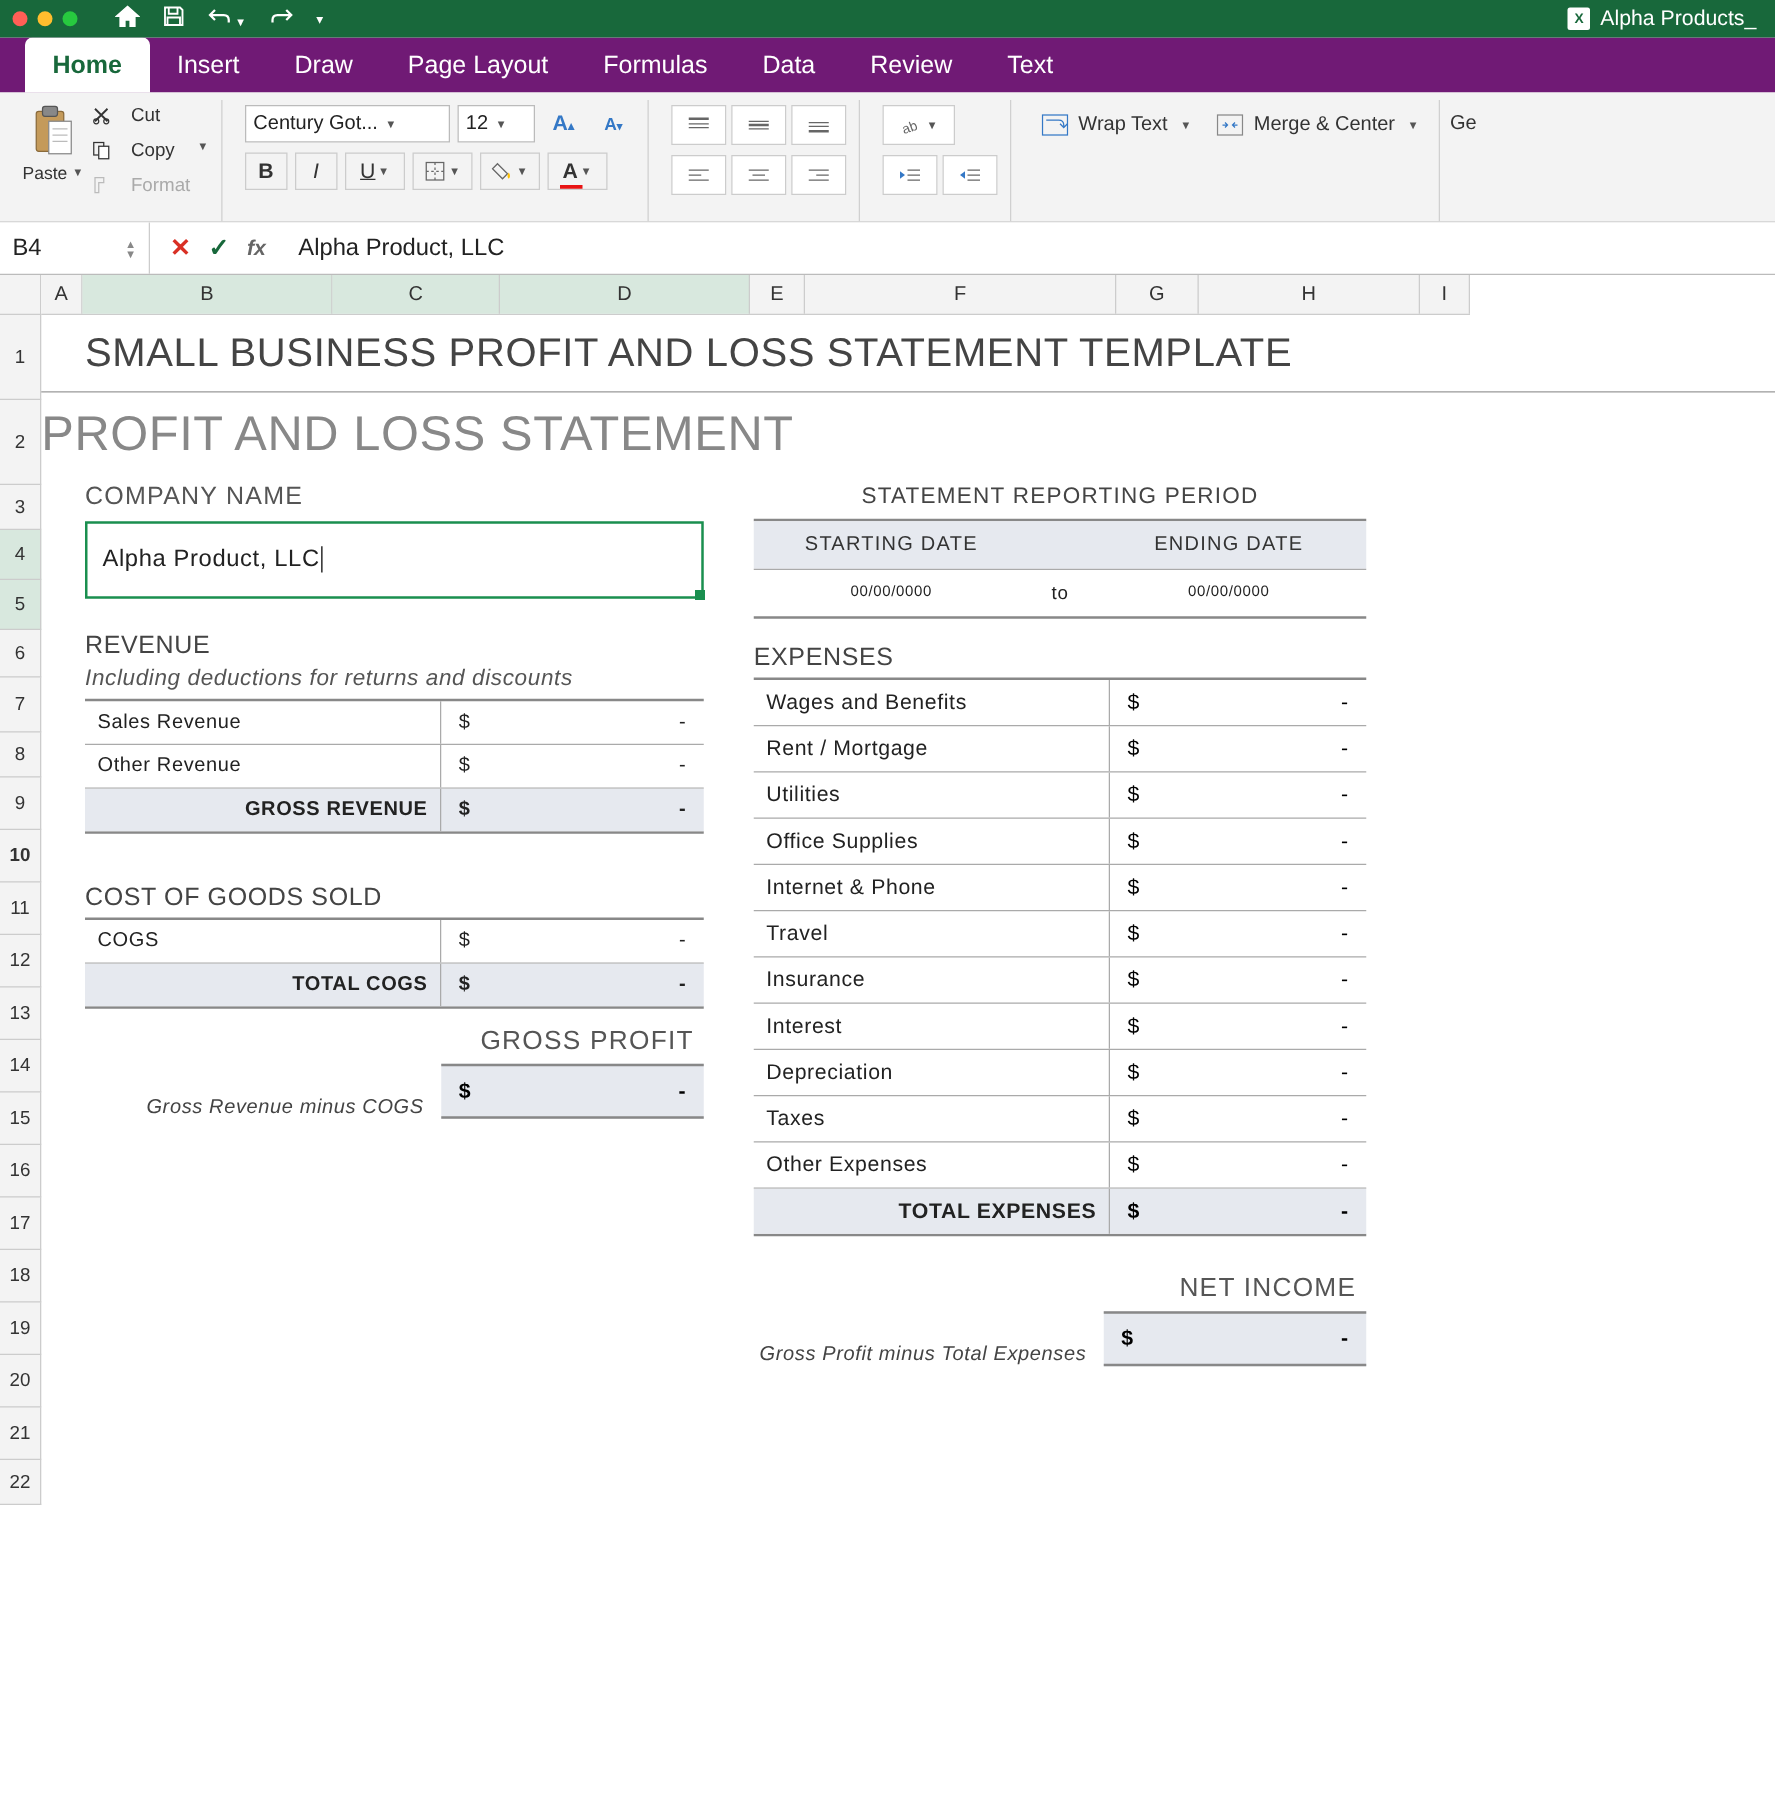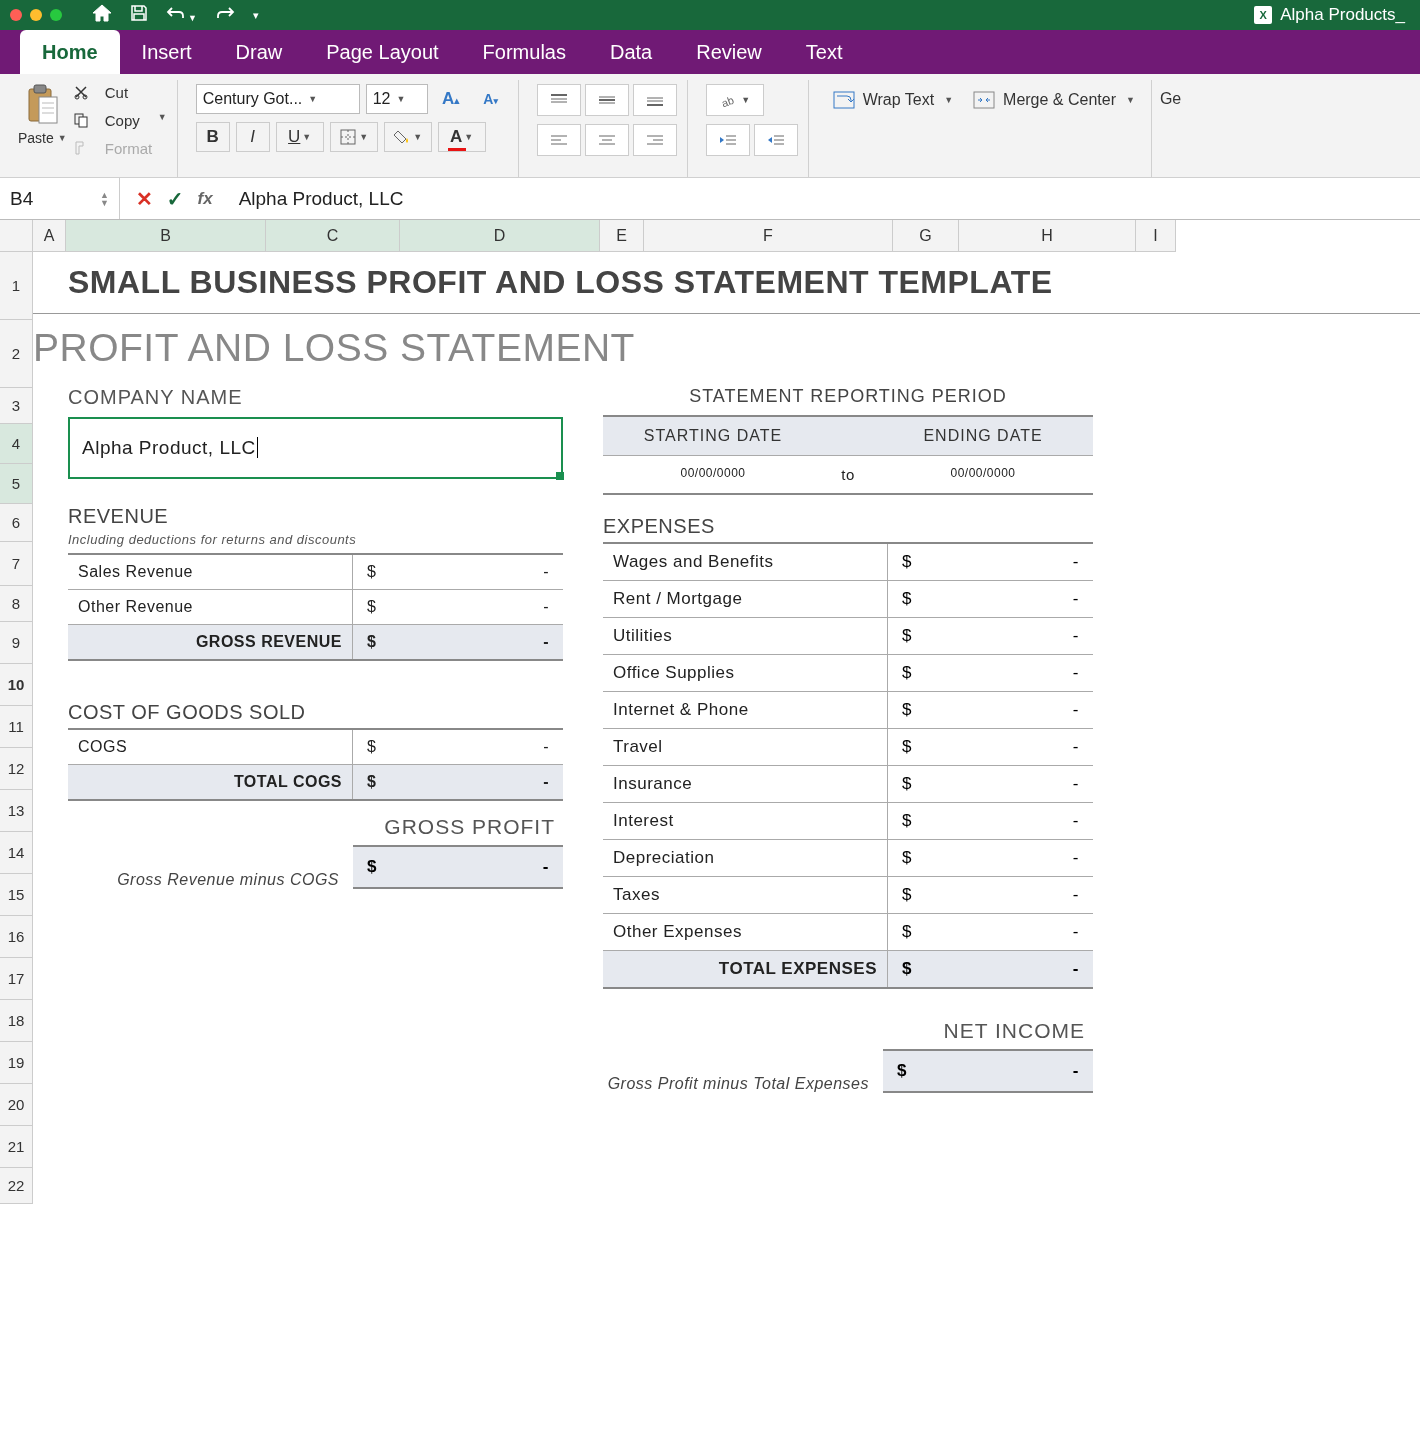--- a/index.html
+++ b/index.html
@@ -58,7 +58,7 @@
 .grid-area{position:relative;flex:1}
 .content{position:absolute;top:0;left:0;right:0;padding:0}
 .century{font-family:"Century Gothic","Avant Garde",Arial,sans-serif;letter-spacing:.5px}
-.page-title{font-size:32px;font-weight:bold;color:#444;padding:12px 0 12px 35px;border-bottom:1px solid #999}
+.page-title{font-size:32px;font-weight:normal;color:#444;padding:12px 0 12px 35px;border-bottom:1px solid #999}
 .subtitle{font-size:39px;color:#888;text-align:left;padding:12px 20px 8px 0;font-weight:300}
 .main-cols{display:flex;gap:40px;padding:0 0 0 35px}
 .lcol{width:495px}

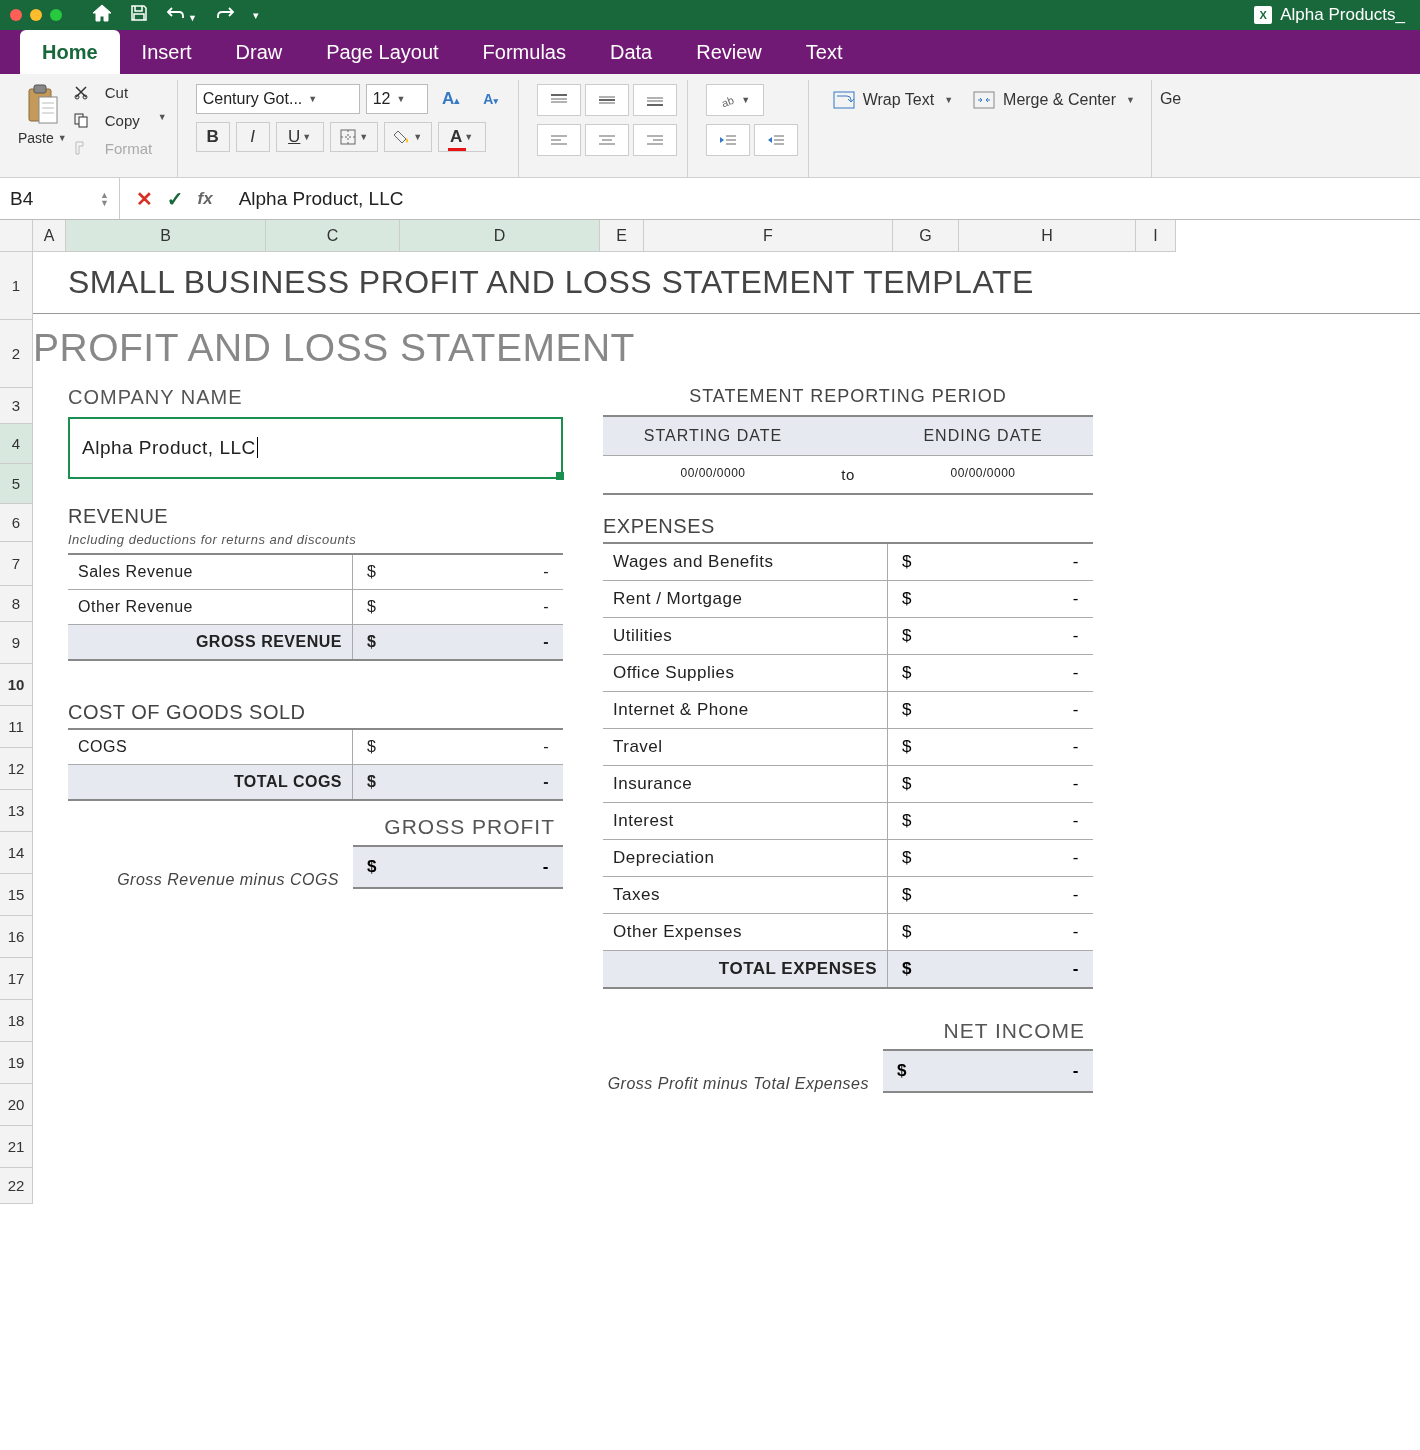--- a/index.html
+++ b/index.html
@@ -68,7 +68,7 @@
 .cell-input::after{content:"";position:absolute;right:-3px;bottom:-3px;width:8px;height:8px;background:#1a8f4f}
 .cursor{border-right:1px solid #000;padding-right:1px}
 .section-h{font-size:20px;color:#444;padding:20px 0 4px 0;letter-spacing:.5px}
-.subnote{font-style:italic;font-size:13px;color:#555;padding-bottom:6px}
+.subnote{font-style:italic;font-size:18px;color:#555;padding-bottom:6px}
 .tbl{width:100%;border-top:2px solid #888;border-bottom:2px solid #888}
 .tbl .row{display:flex;border-bottom:1px solid #aaa}
 .tbl .row:last-child{border-bottom:none}

